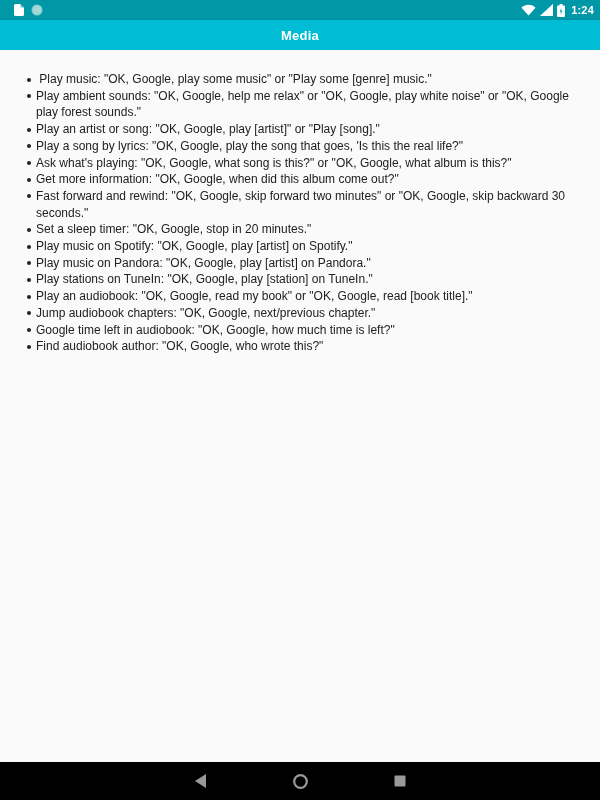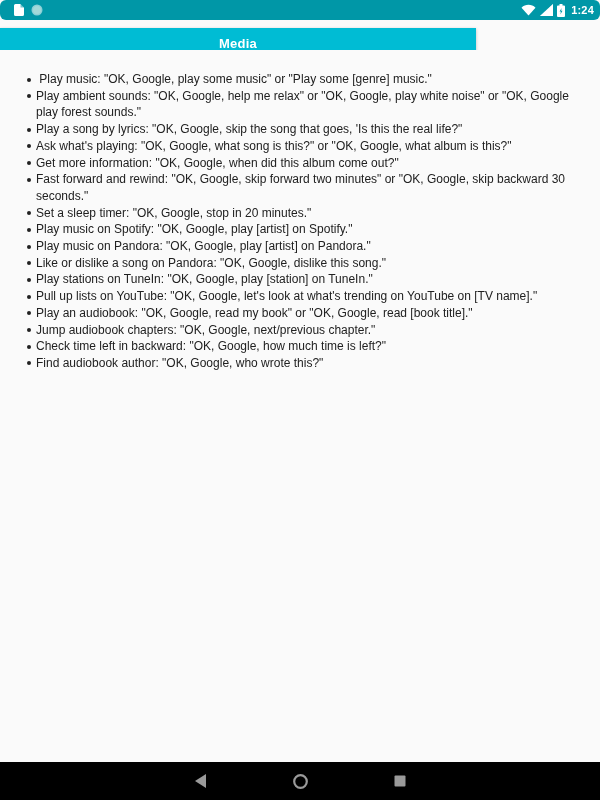--- a/index.html
+++ b/index.html
@@ -11,7 +11,7 @@
   .status-bar{
     position:absolute;top:0;left:0;width:600px;height:20px;
     background:#0097A7;display:flex;align-items:center;
-    padding:0 6px;box-sizing:border-box;color:#fff;border-radius:6px;
+    padding:0 6px;box-sizing:border-box;color:#fff;
   }
   .status-left{display:flex;align-items:center;gap:7px;padding-left:8px;}
   .status-right{margin-left:auto;display:flex;align-items:center;gap:4px;}

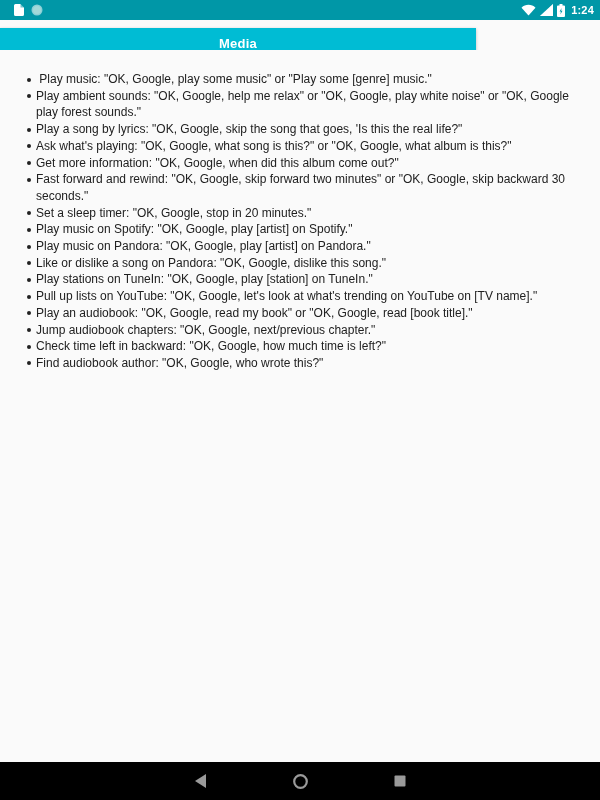--- a/index.html
+++ b/index.html
@@ -17,7 +17,7 @@
   .status-right{margin-left:auto;display:flex;align-items:center;gap:4px;}
   .status-time{font-size:11px;font-weight:bold;color:#fff;letter-spacing:.2px;padding-left:2px;}
   .app-bar{
-    position:absolute;top:28px;left:0;width:476px;height:30px;
+    position:absolute;top:20px;left:0;width:600px;height:30px;
     background:#00BCD4;display:flex;align-items:center;justify-content:center;
     box-shadow:0 1px 3px rgba(0,0,0,0.25);
   }

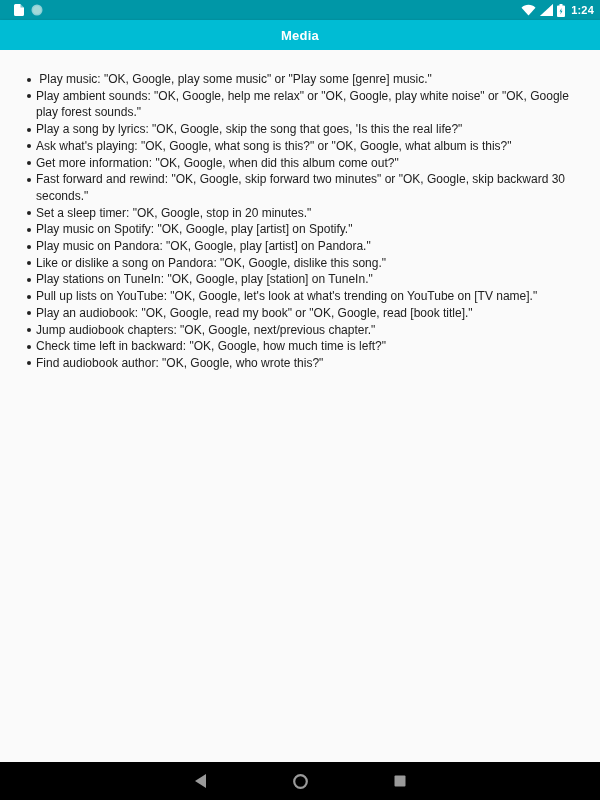--- a/index.html
+++ b/index.html
@@ -96,6 +96,7 @@
 
       <li>Play ambient sounds: "OK, Google, help me relax" or "OK, Google, play white noise" or "OK, Google play forest sounds."</li>
 
+      <li>Play an artist or song: "OK, Google, play [artist]" or "Play [song]."</li>
 
       <li>Play a song by lyrics: "OK, Google, skip the song that goes, 'Is this the real life?"</li>
 

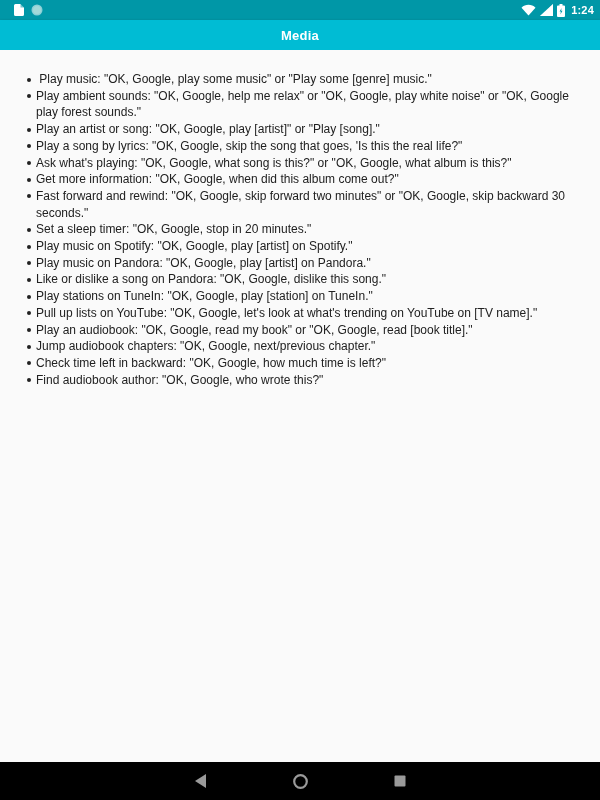--- a/index.html
+++ b/index.html
@@ -98,7 +98,7 @@
 
       <li>Play an artist or song: "OK, Google, play [artist]" or "Play [song]."</li>
 
-      <li>Play a song by lyrics: "OK, Google, skip the song that goes, 'Is this the real life?"</li>
+      <li>Play a song by lyrics: "OK, Google, play the song that goes, 'Is this the real life?"</li>
 
 
       <li>Ask what's playing: "OK, Google, what song is this?" or "OK, Google, what album is this?"</li>

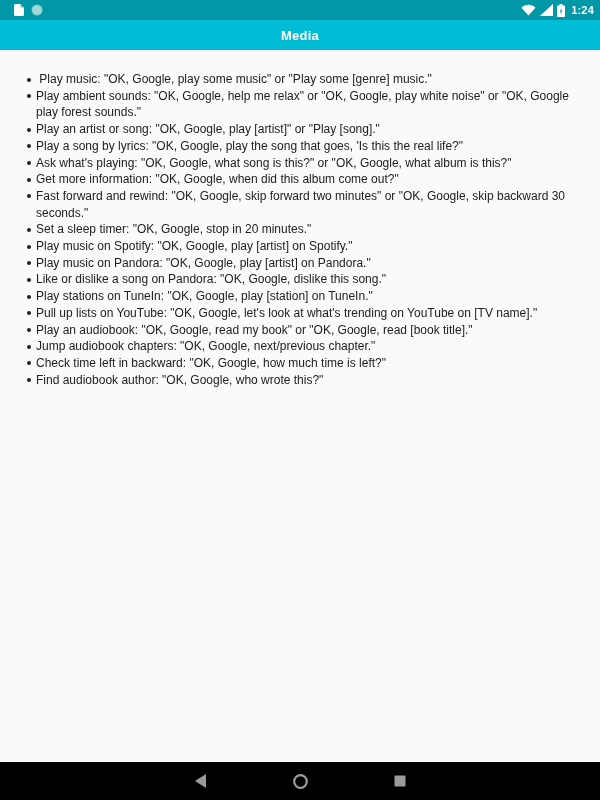--- a/index.html
+++ b/index.html
@@ -113,7 +113,6 @@
 
       <li>Play music on Pandora: "OK, Google, play [artist] on Pandora."</li>
 
-      <li>Like or dislike a song on Pandora: "OK, Google, dislike this song."</li>
 
 
       <li>Play stations on TuneIn: "OK, Google, play [station] on TuneIn."</li>

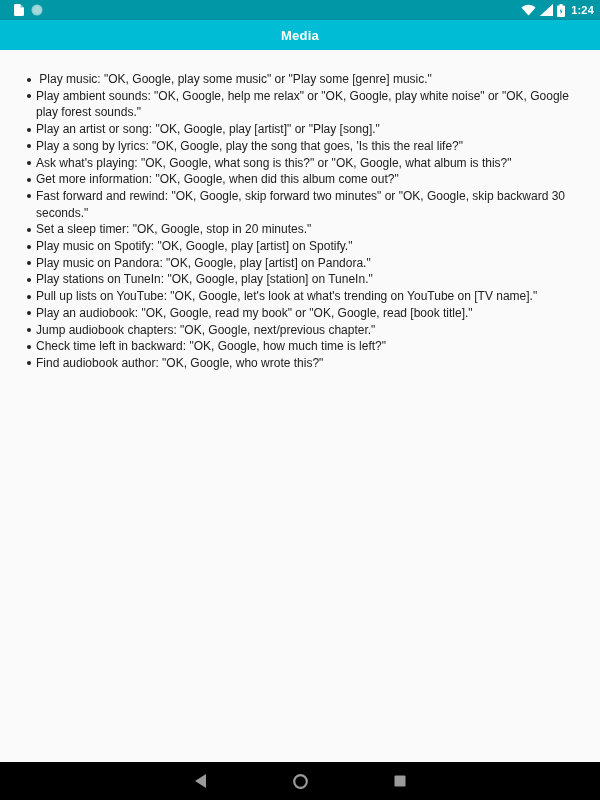--- a/index.html
+++ b/index.html
@@ -117,7 +117,6 @@
 
       <li>Play stations on TuneIn: "OK, Google, play [station] on TuneIn."</li>
 
-      <li>Pull up lists on YouTube: "OK, Google, let's look at what's trending on YouTube on [TV name]."</li>
 
 
       <li>Play an audiobook: "OK, Google, read my book" or "OK, Google, read [book title]."</li>

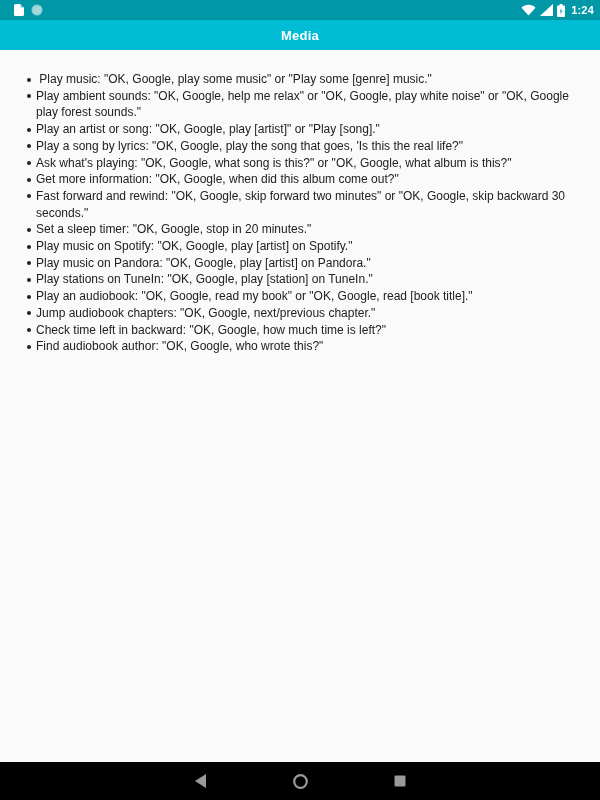--- a/index.html
+++ b/index.html
@@ -123,7 +123,7 @@
 
       <li>Jump audiobook chapters: "OK, Google, next/previous chapter."</li>
 
-      <li>Check time left in backward: "OK, Google, how much time is left?"</li>
+      <li>Google time left in audiobook: "OK, Google, how much time is left?"</li>
 
       <li>Find audiobook author: "OK, Google, who wrote this?"</li>
     </ul>

